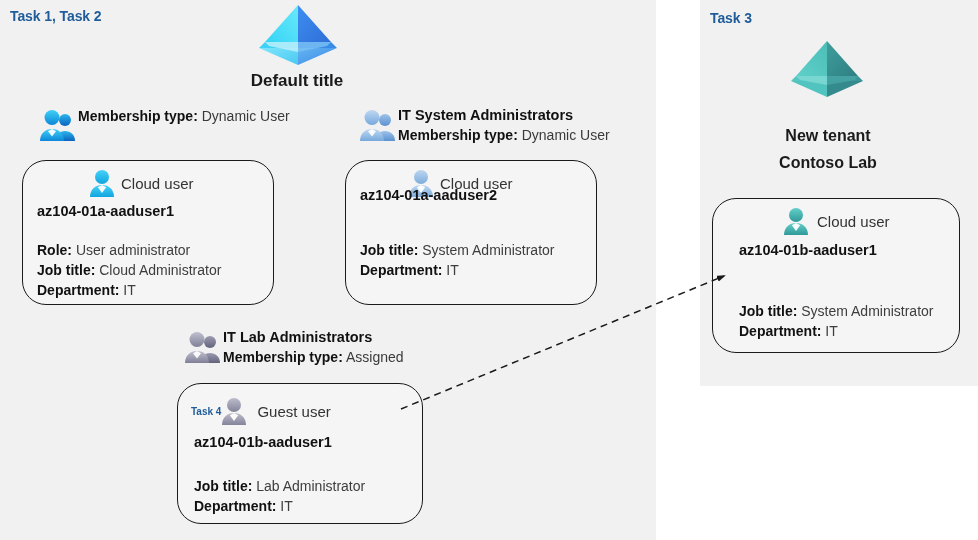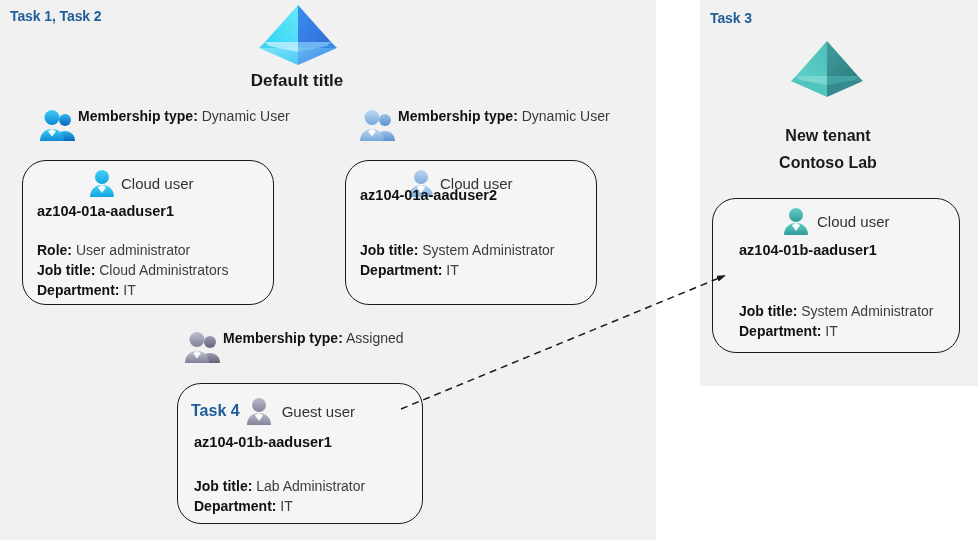--- a/index.html
+++ b/index.html
@@ -190,6 +190,7 @@
     </svg>
   </div>
   <div class="abs" style="left:40px;top:0px;">
+    <div class="group-name">IT System Administrators</div>
     <div class="group-meta">
       <b>Membership type:</b>
       <span>Dynamic User</span>

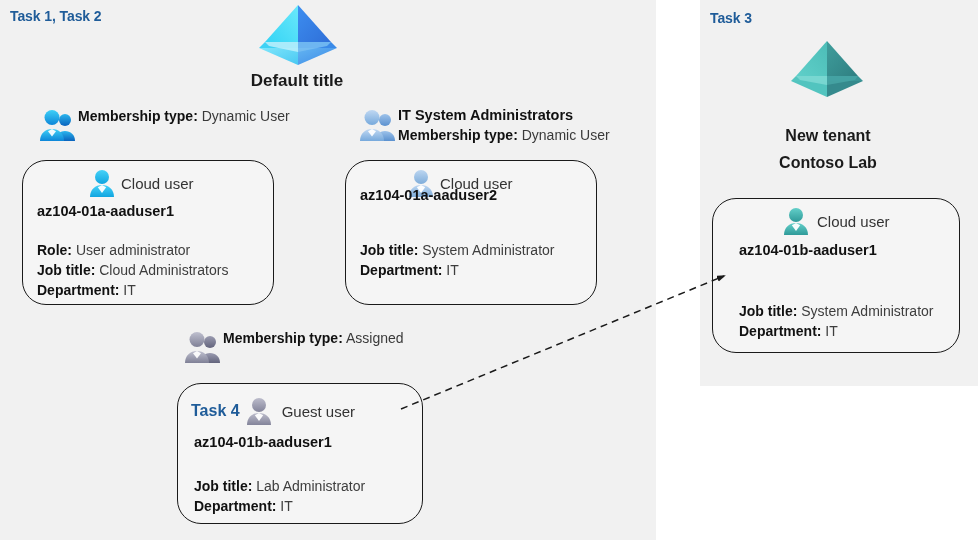--- a/index.html
+++ b/index.html
@@ -251,7 +251,7 @@
     </div>
     <div>
       <b>Job title:</b>
-      <span class="v">Cloud Administrators</span>
+      <span class="v">Cloud Administrator</span>
     </div>
     <div>
       <b>Department:</b>

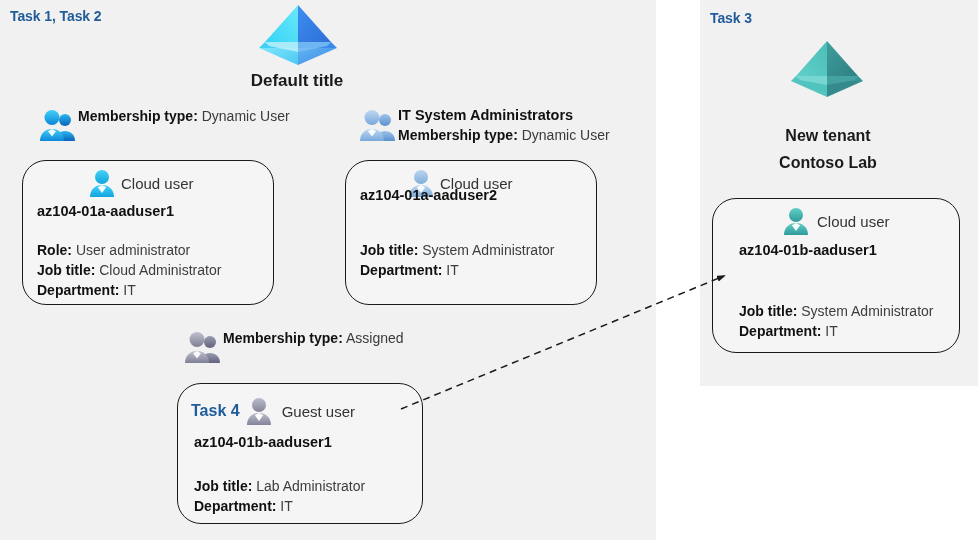--- a/index.html
+++ b/index.html
@@ -219,6 +219,7 @@
     </svg>
   </div>
   <div class="abs" style="left:40px;top:0px;">
+    <div class="group-name">IT Lab Administrators</div>
     <div class="group-meta">
       <b>Membership type:</b>
       <span>Assigned</span>

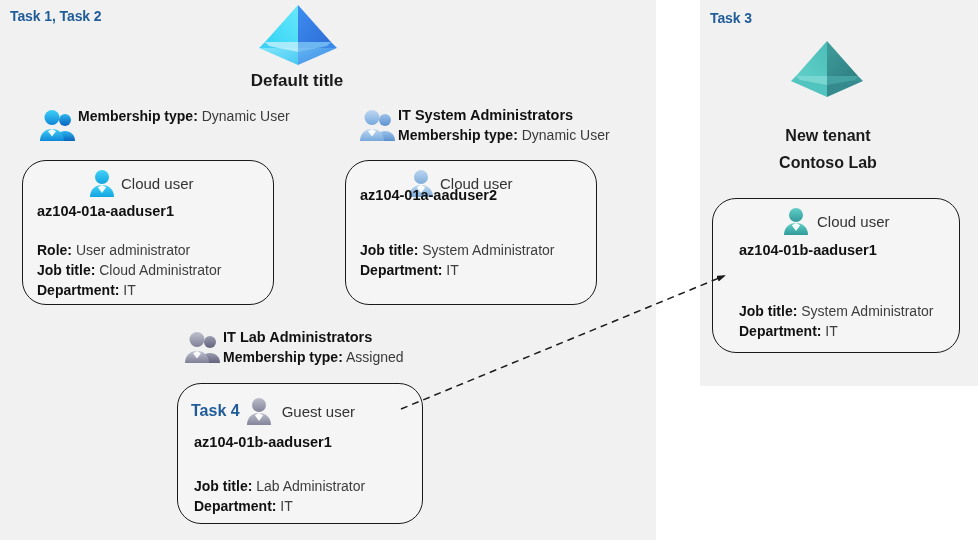--- a/index.html
+++ b/index.html
@@ -68,7 +68,7 @@
   .card .attrs b{color:#111;font-weight:bold;}
   .card .attrs .v{color:#3d3d3d;}
   .card .task-inline{
-    color:#1f5c99;font-weight:bold;font-size:16px;margin-right:6px;
+    color:#1f5c99;font-weight:bold;font-size:10px;margin-right:0;
   }
 
   svg.icon{display:block;}

